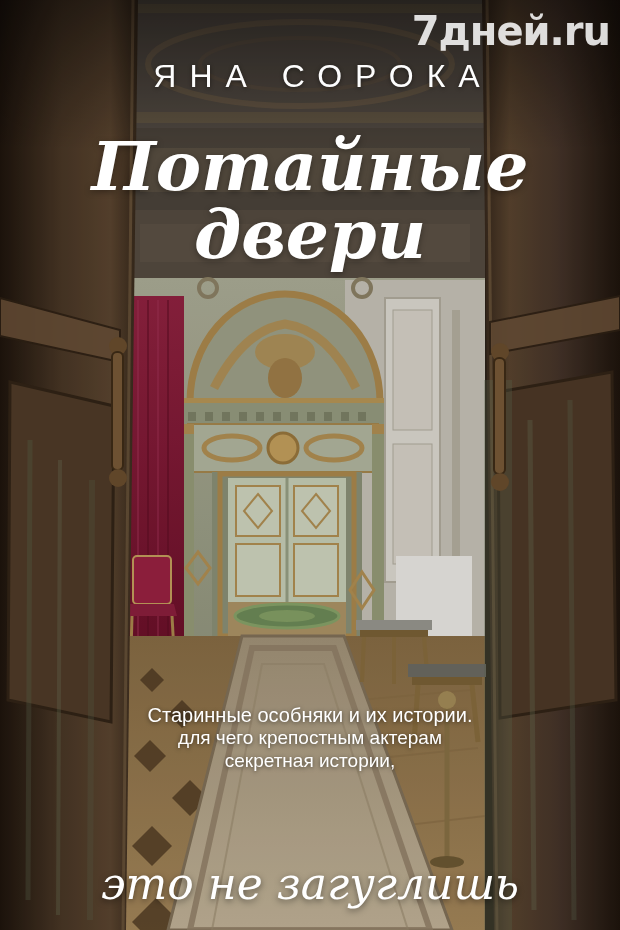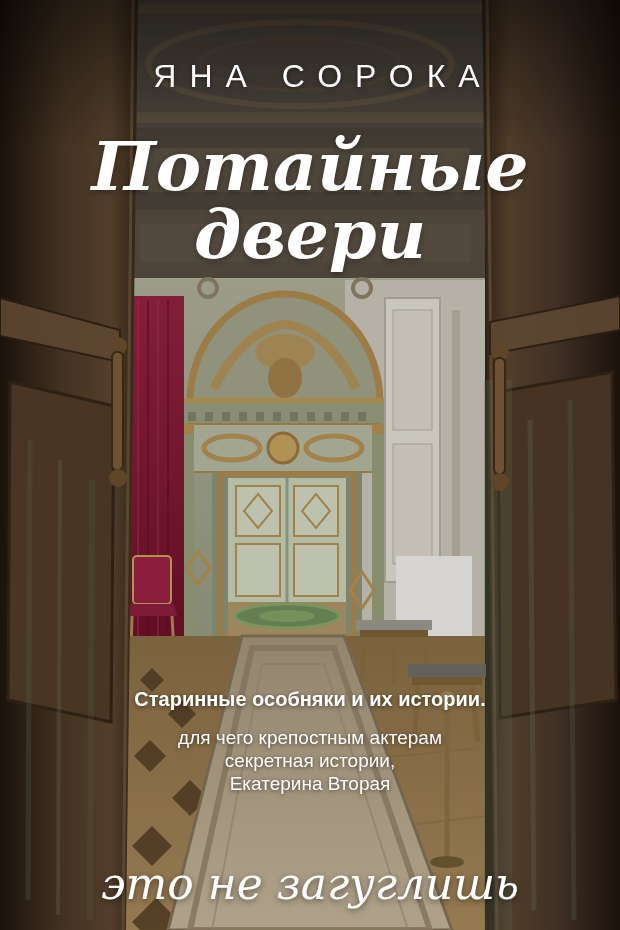--- a/index.html
+++ b/index.html
@@ -251,6 +251,7 @@
     <rect x="0" y="0" width="620" height="930" fill="rgba(20,12,6,.12)"></rect>
   </svg>
 
+  <div class="txt watermark">7дней.ru</div>
   <div class="txt author">ЯНА СОРОКА</div>
   <div class="txt title1">Потайные двери</div>
   <div class="txt subtitle">Старинные особняки и их истории.</div>

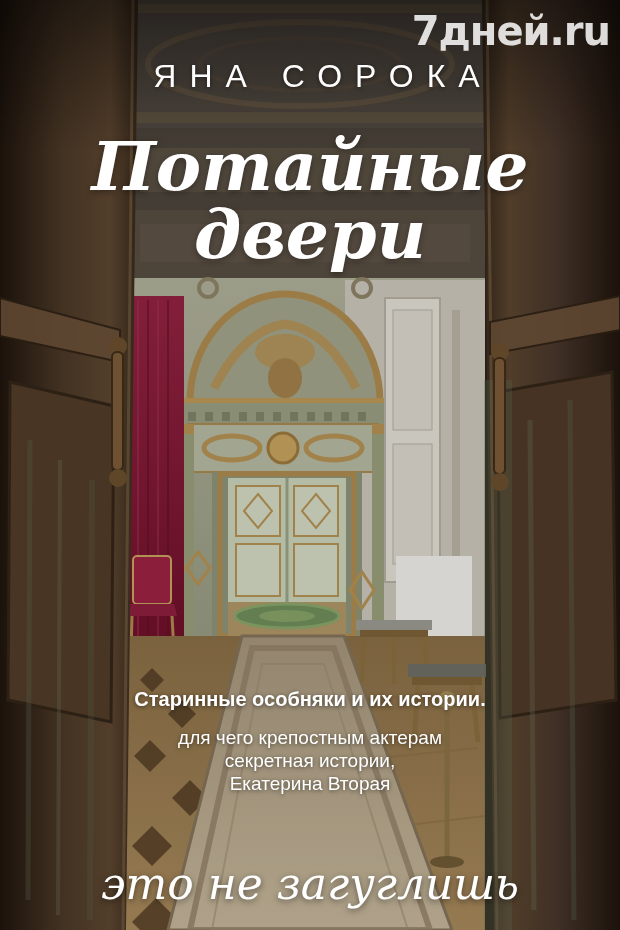--- a/index.html
+++ b/index.html
@@ -28,7 +28,7 @@
     color:var(--accent,#e5195e);
   }
   .subtitle{
-    top:688px;font-size:20px;font-weight:bold;
+    top:704px;font-size:20px;font-weight:normal;
     text-shadow:0 1px 4px rgba(0,0,0,.55);
   }
   .blurb{

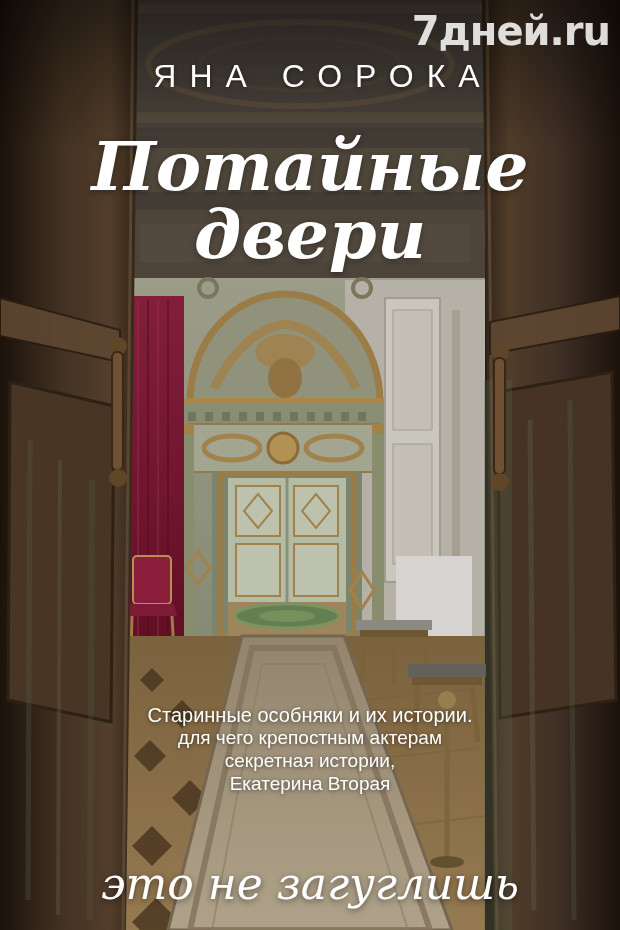--- a/index.html
+++ b/index.html
@@ -258,7 +258,6 @@
   <div class="txt blurb">
     <div>для чего крепостным актерам</div>
     <div>секретная истории,</div>
-    <div>Екатерина Вторая</div>
   </div>
   <div class="txt tagline">это не загуглишь</div>
 </div>

